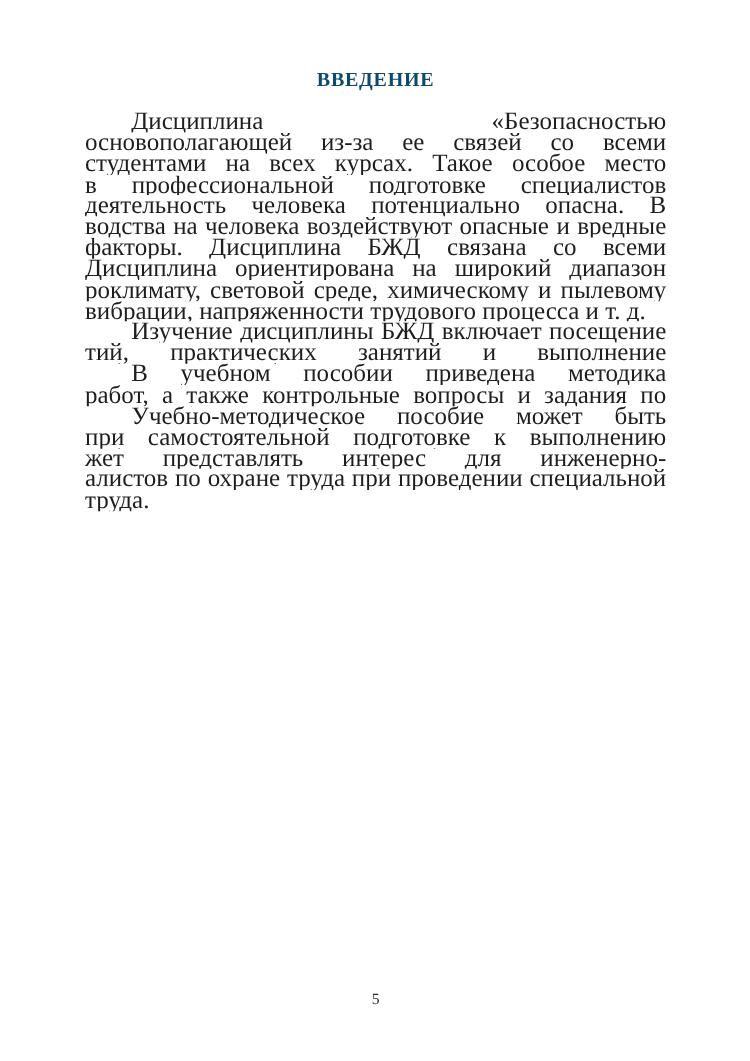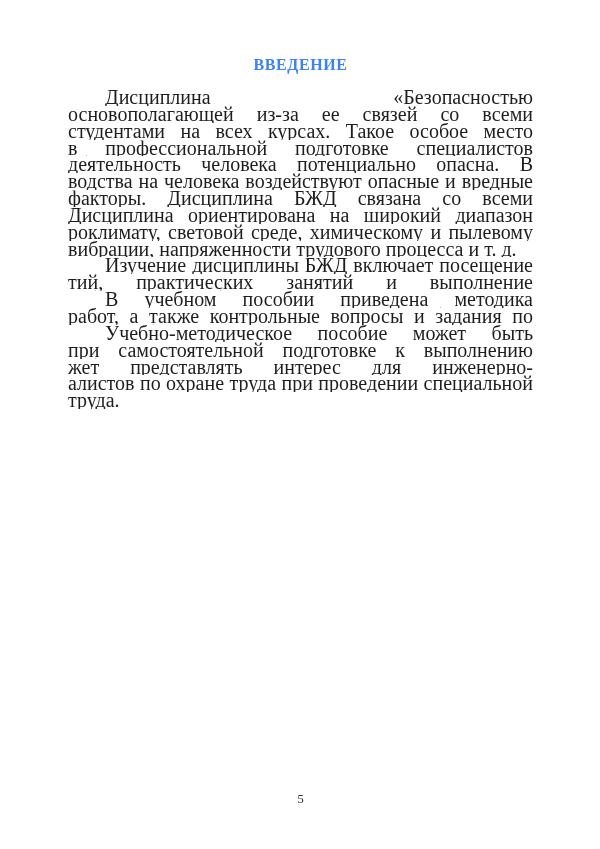--- a/index.html
+++ b/index.html
@@ -26,7 +26,7 @@
     font-size: 16px;
     font-weight: bold;
     letter-spacing: 0.6px;
-    color: #3b82f6;
+    color: #0c4a6e;
   }
   .body-text {
     position: absolute;

